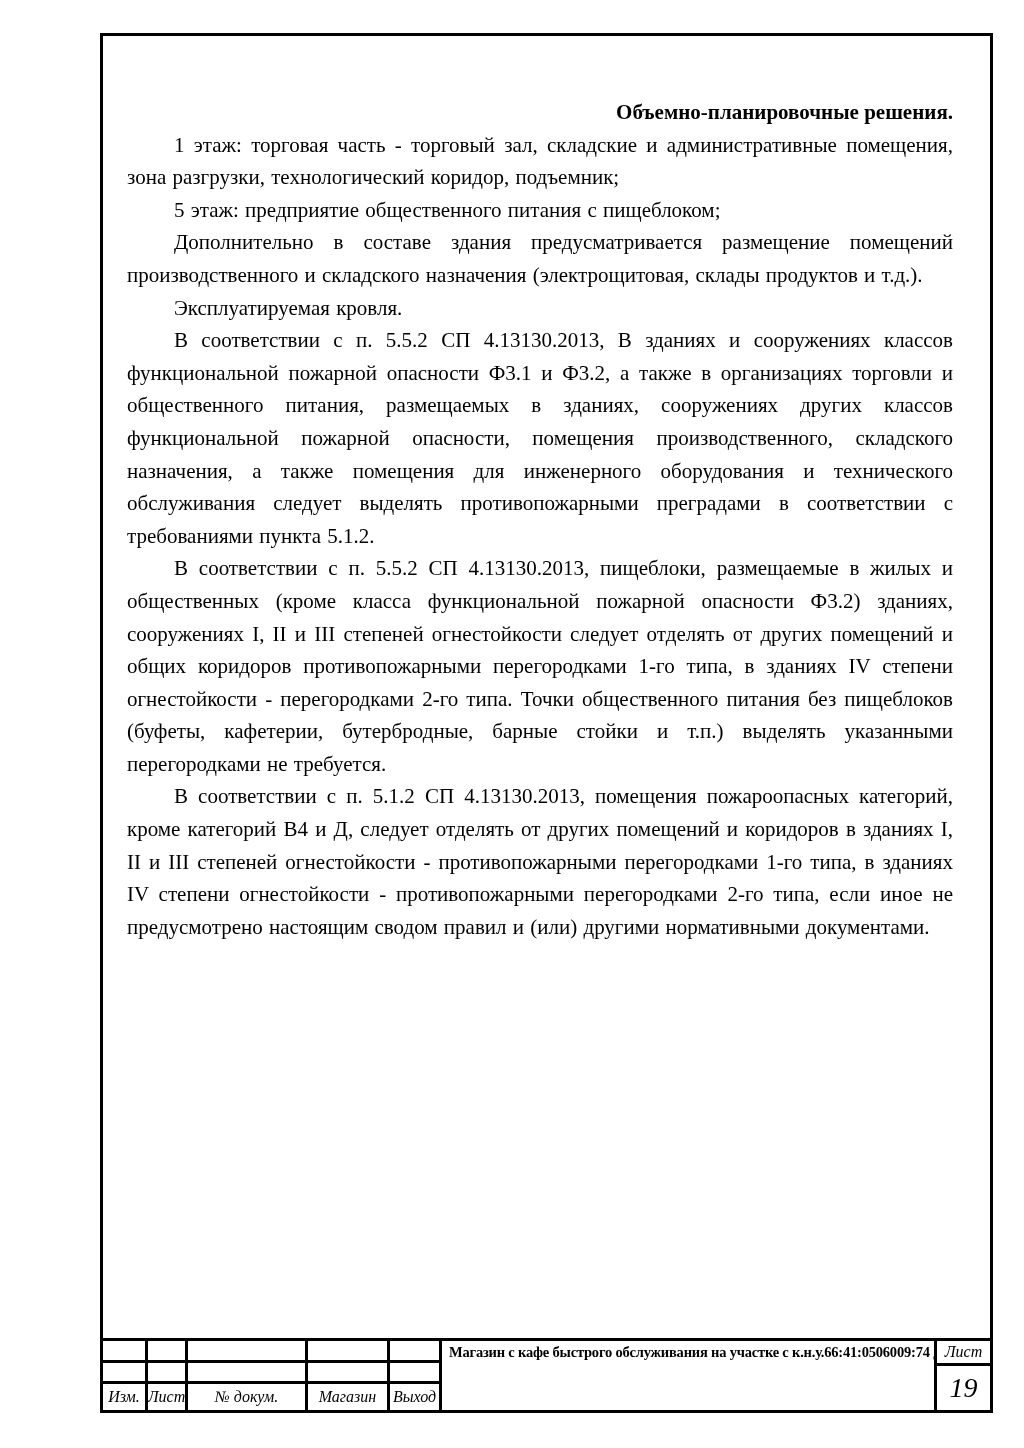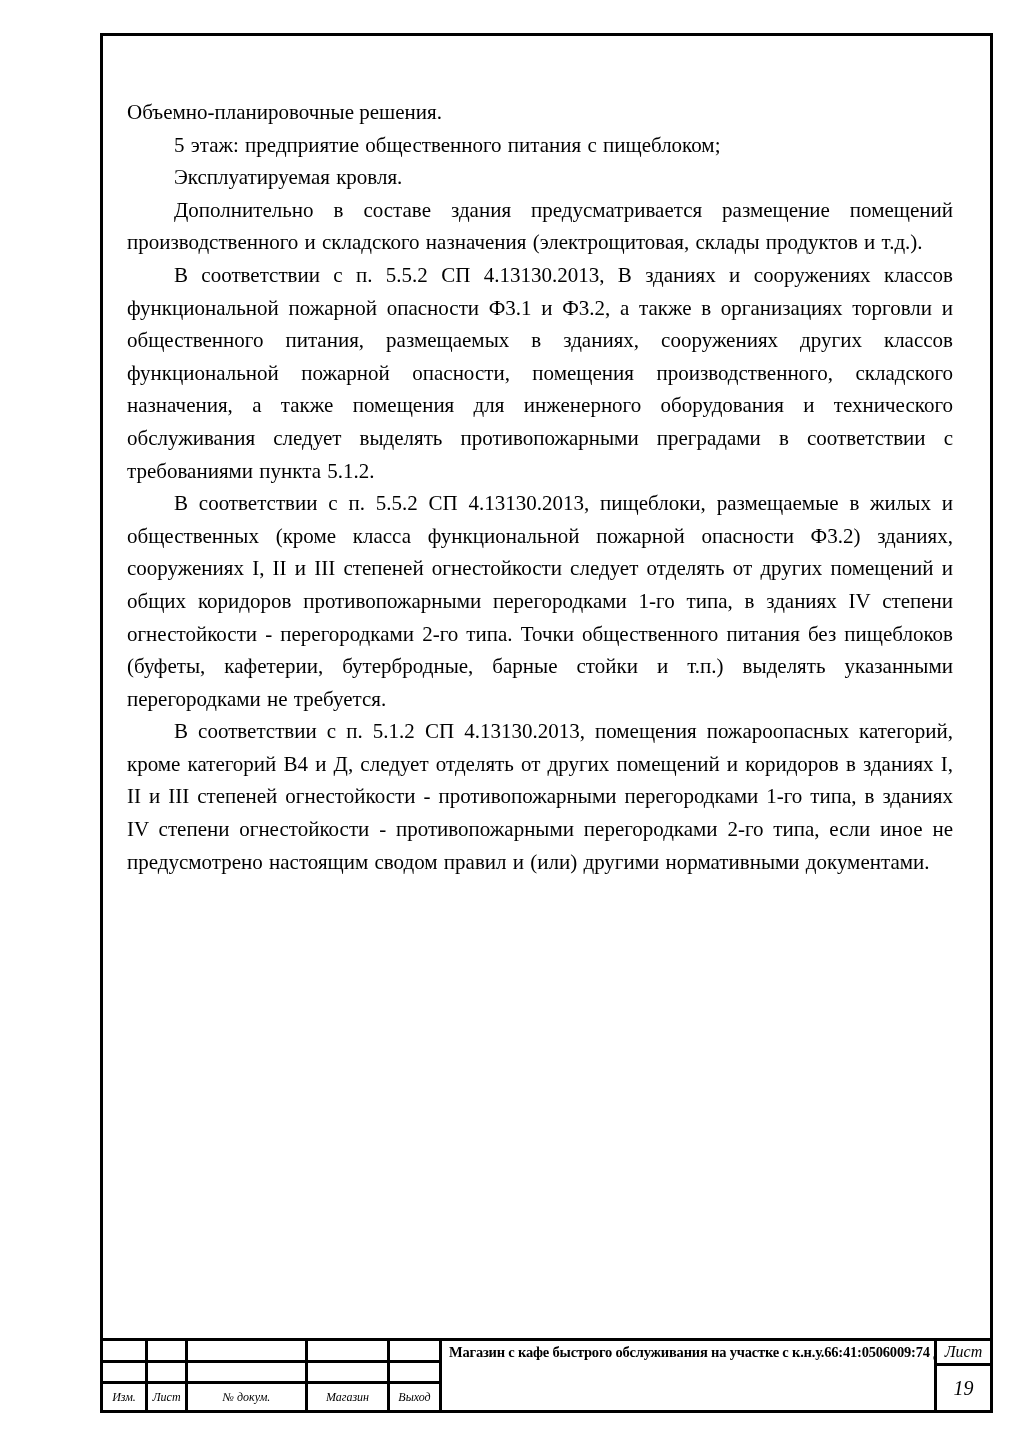--- a/index.html
+++ b/index.html
@@ -36,8 +36,8 @@
   .doc-title {
     font-size: 21px;
     line-height: 32.6px;
-    font-weight: normal;
-    text-align: left;
+    font-weight: bold;
+    text-align: right;
     margin: 0;
   }
   .content p {

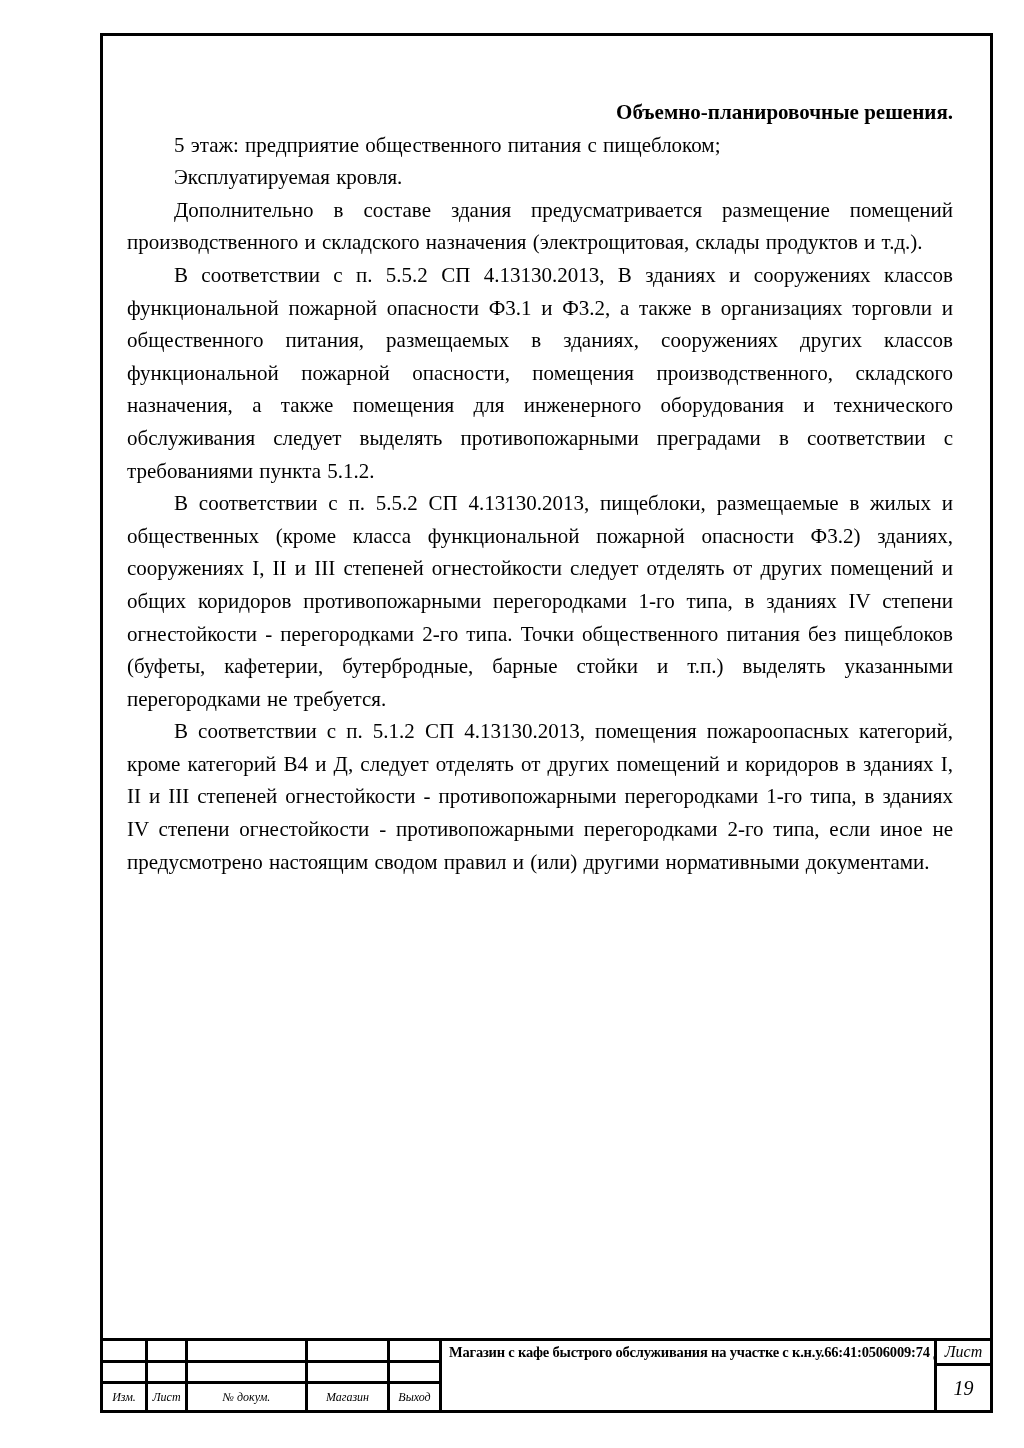--- a/index.html
+++ b/index.html
@@ -126,6 +126,7 @@
 
   <div class="content">
     <h1 class="doc-title">Объемно-планировочные решения.</h1>
+    <p>1 этаж: торговая часть - торговый зал, складские и административные помещения, зона разгрузки, технологический коридор, подъемник;</p>
     <p>5 этаж: предприятие общественного питания с пищеблоком;</p>
     <p>Эксплуатируемая кровля.</p>
     <p>Дополнительно в составе здания предусматривается размещение помещений производственного и складского назначения (электрощитовая, склады продуктов и т.д.).</p>

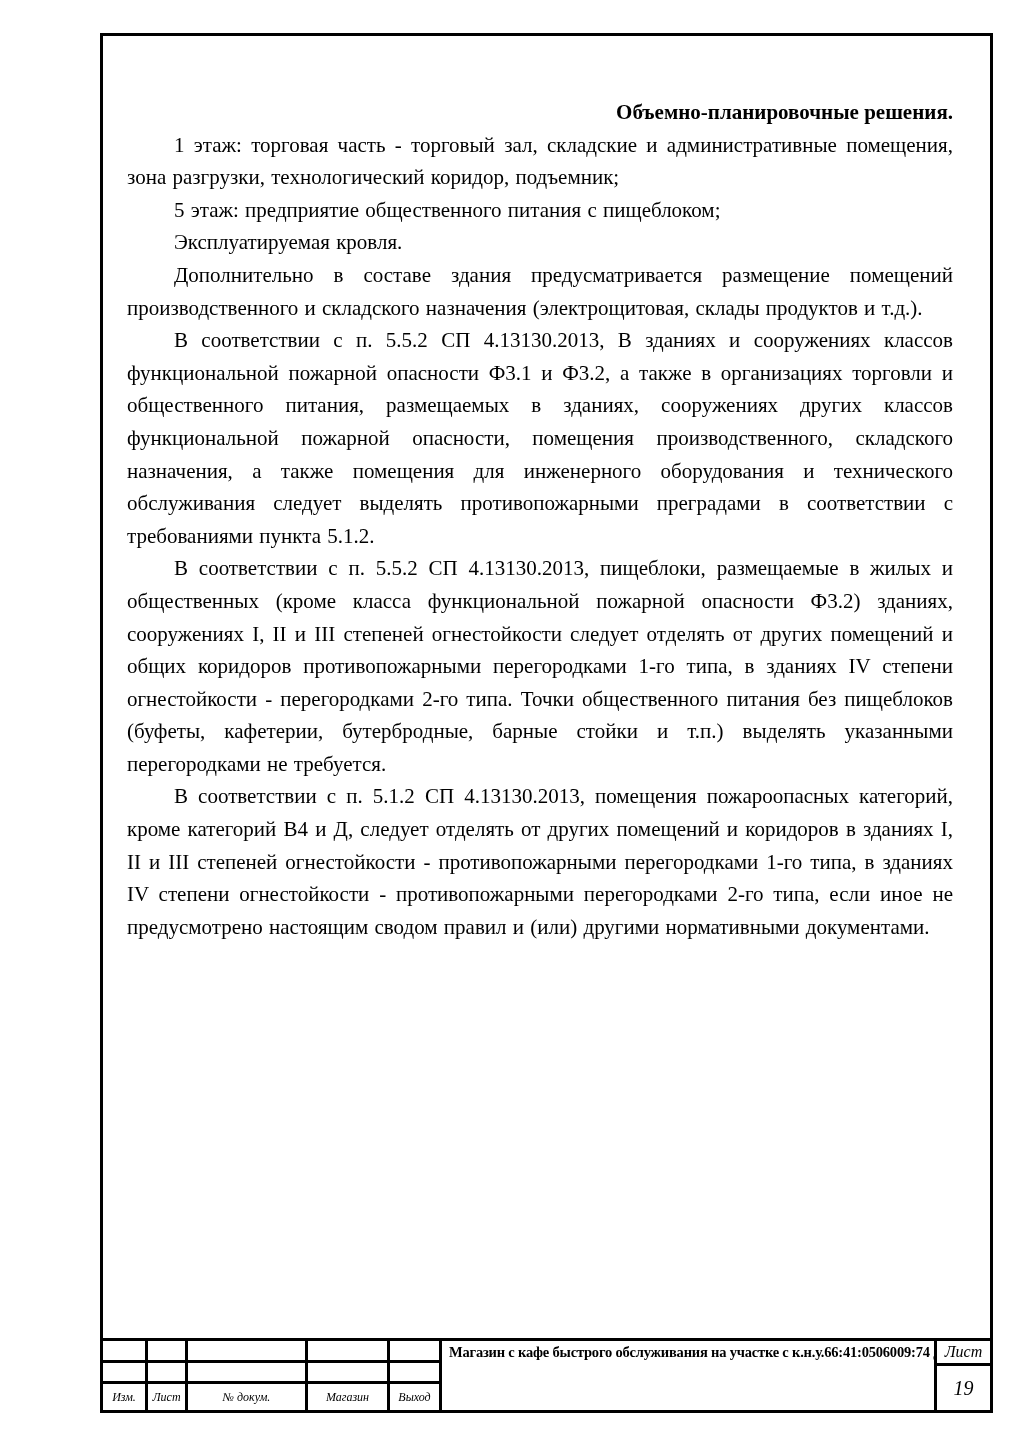--- a/index.html
+++ b/index.html
@@ -128,8 +128,8 @@
     <h1 class="doc-title">Объемно-планировочные решения.</h1>
     <p>1 этаж: торговая часть - торговый зал, складские и административные помещения, зона разгрузки, технологический коридор, подъемник;</p>
     <p>5 этаж: предприятие общественного питания с пищеблоком;</p>
+    <p>Дополнительно в составе здания предусматривается размещение помещений производственного и складского назначения (электрощитовая, склады продуктов и т.д.).</p>
     <p>Эксплуатируемая кровля.</p>
-    <p>Дополнительно в составе здания предусматривается размещение помещений производственного и складского назначения (электрощитовая, склады продуктов и т.д.).</p>
     <p>В соответствии с п. 5.5.2 СП 4.13130.2013, В зданиях и сооружениях классов функциональной пожарной опасности Ф3.1 и Ф3.2, а также в организациях торговли и общественного питания, размещаемых в зданиях, сооружениях других классов функциональной пожарной опасности, помещения производственного, складского назначения, а также помещения для инженерного оборудования и технического обслуживания следует выделять противопожарными преградами в соответствии с требованиями пункта 5.1.2.</p>
     <p>В соответствии с п. 5.5.2 СП 4.13130.2013, пищеблоки, размещаемые в жилых и общественных (кроме класса функциональной пожарной опасности Ф3.2) зданиях, сооружениях I, II и III степеней огнестойкости следует отделять от других помещений и общих коридоров противопожарными перегородками 1-го типа, в зданиях IV степени огнестойкости - перегородками 2-го типа. Точки общественного питания без пищеблоков (буфеты, кафетерии, бутербродные, барные стойки и т.п.) выделять указанными перегородками не требуется.</p>
     <p>В соответствии с п. 5.1.2 СП 4.13130.2013, помещения пожароопасных категорий, кроме категорий В4 и Д, следует отделять от других помещений и коридоров в зданиях I, II и III степеней огнестойкости - противопожарными перегородками 1-го типа, в зданиях IV степени огнестойкости - противопожарными перегородками 2-го типа, если иное не предусмотрено настоящим сводом правил и (или) другими нормативными документами.</p>

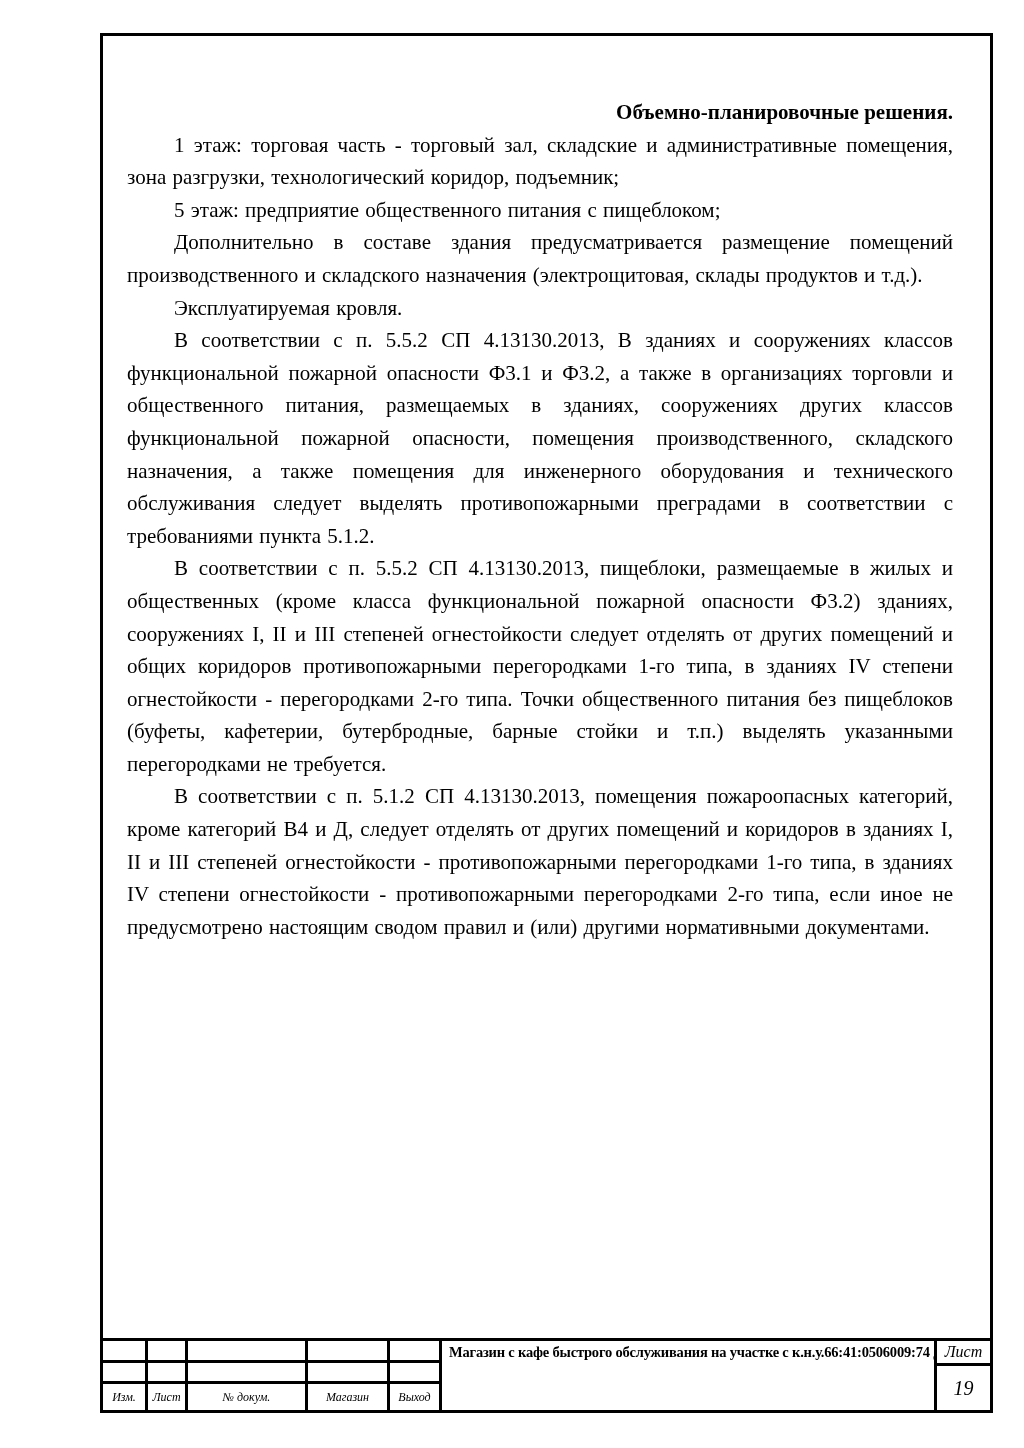--- a/index.html
+++ b/index.html
@@ -77,7 +77,7 @@
     align-items: center;
     justify-content: center;
     font-style: italic;
-    font-size: 12px;
+    font-size: 16px;
     white-space: nowrap;
     overflow: hidden;
   }

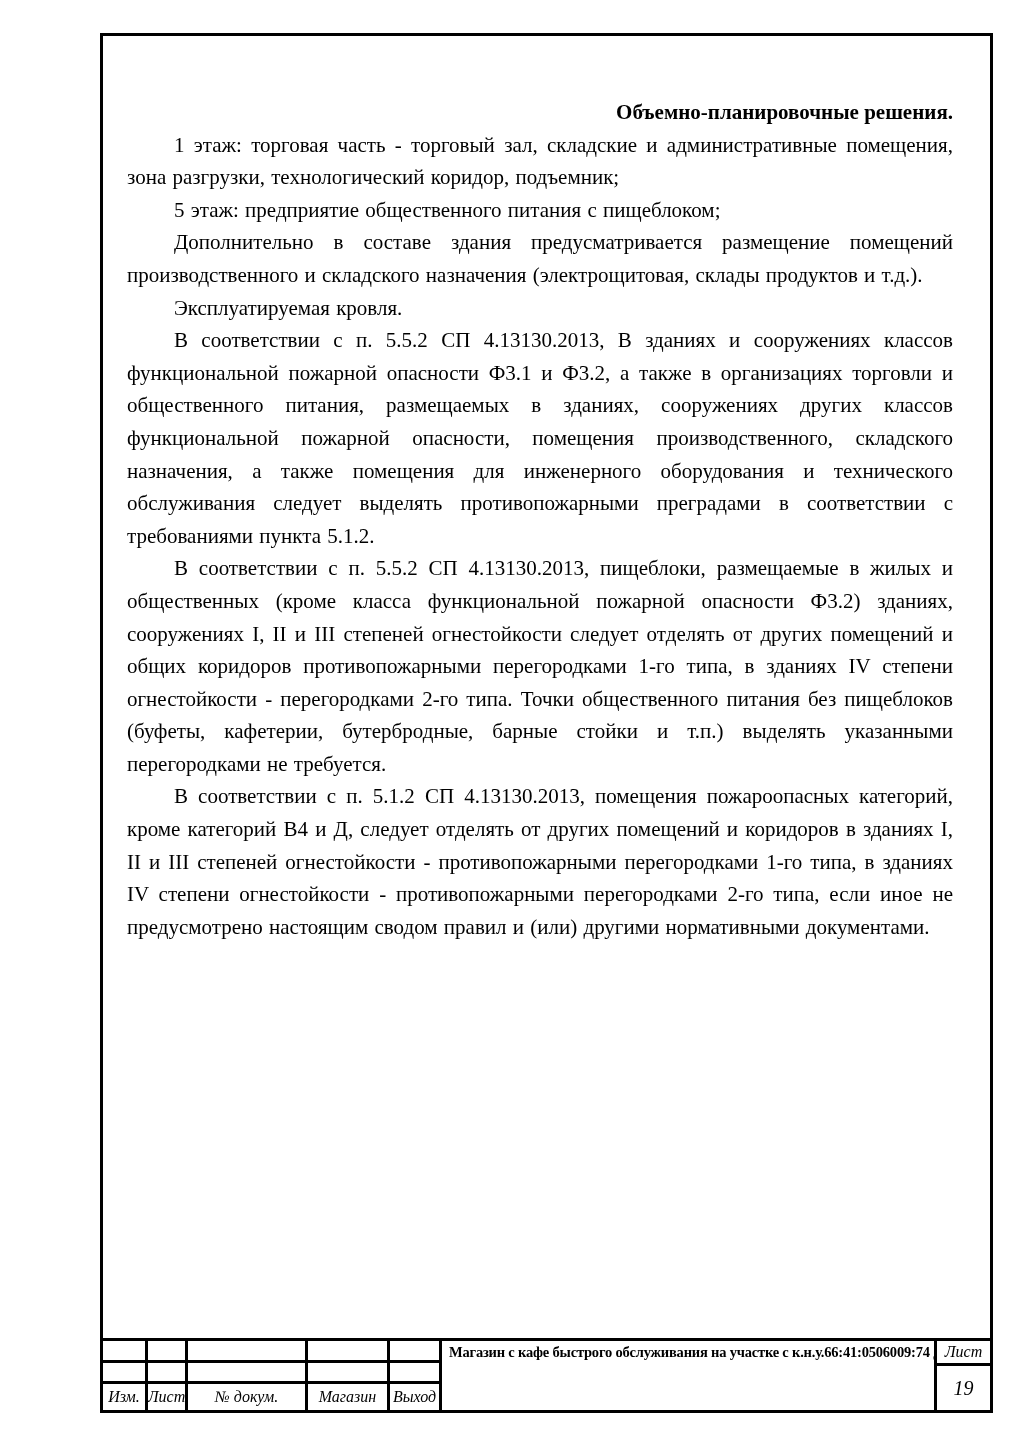--- a/index.html
+++ b/index.html
@@ -116,7 +116,7 @@
     align-items: center;
     justify-content: center;
     font-style: italic;
-    font-size: 20px;
+    font-size: 28px;
   }
 </style>
 </head>

